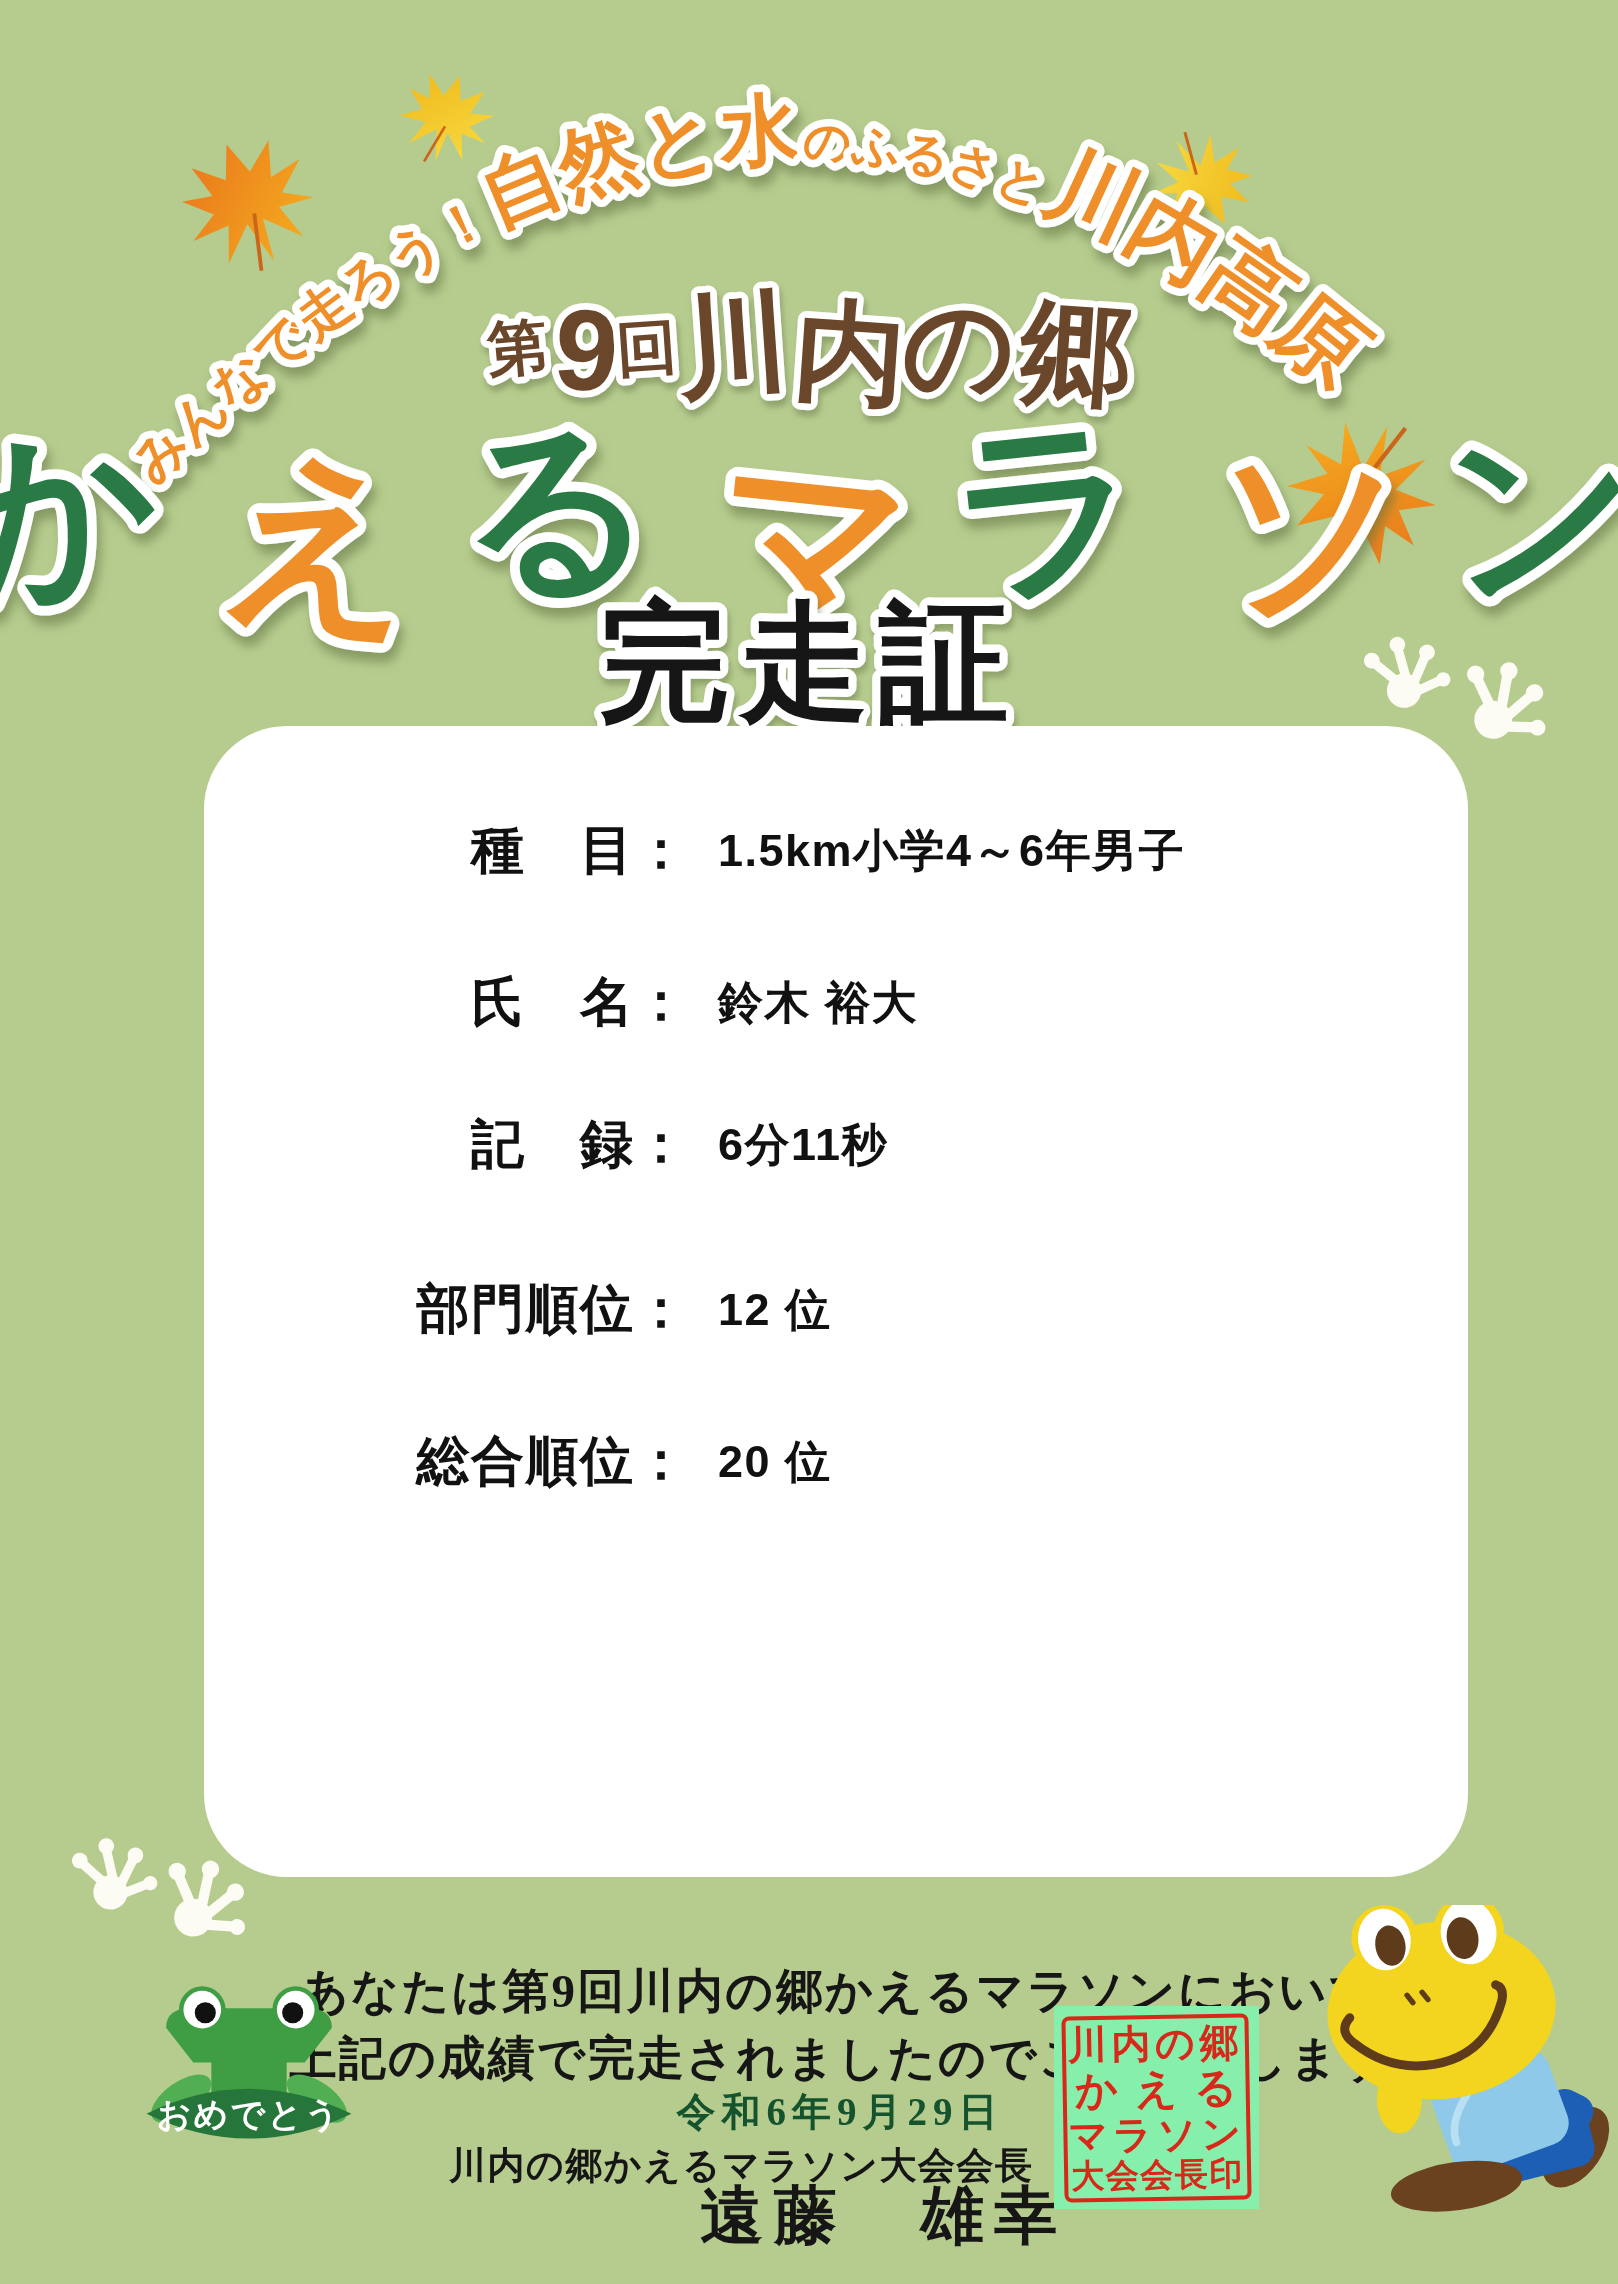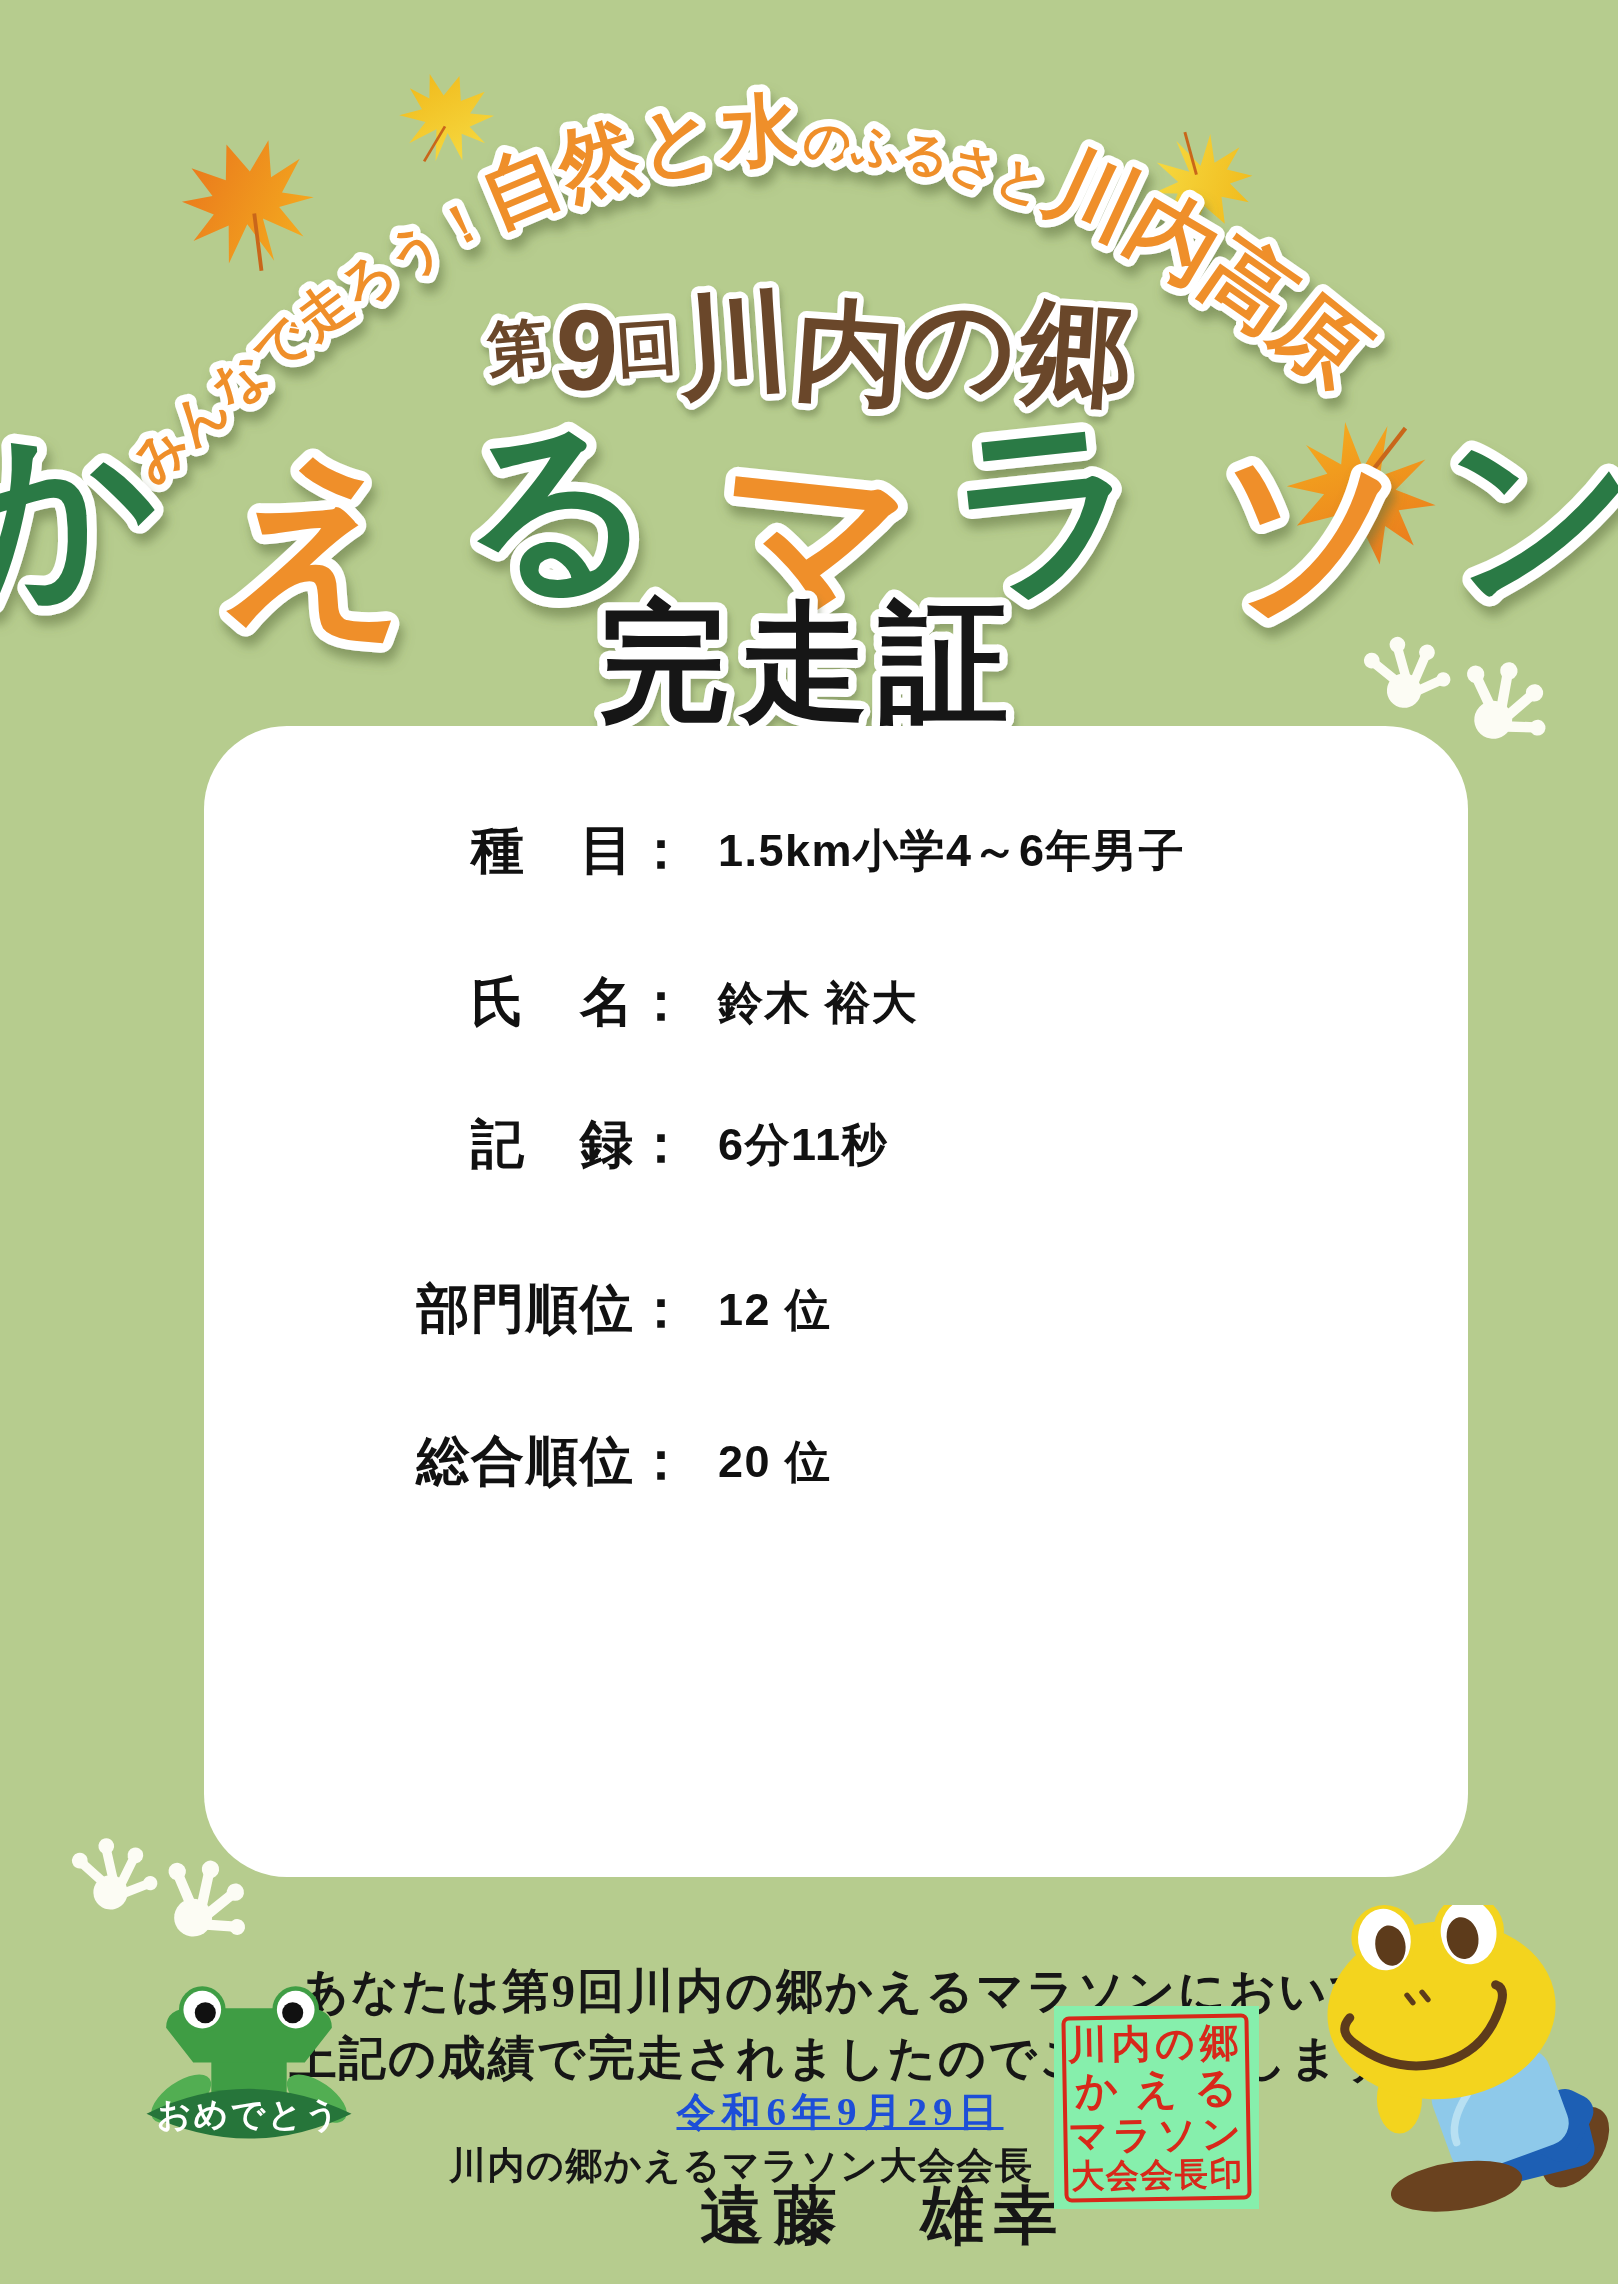--- a/index.html
+++ b/index.html
@@ -45,8 +45,8 @@
   .st1{top:1960px;} .st2{top:2027px;}
   .date-line{
     top:2085px;left:50%;transform:translateX(-50%);
-    font-family:"Liberation Serif", serif;font-weight:bold;color:#1d4ed8;
-    font-size:39px;letter-spacing:6px;white-space:nowrap;text-decoration:underline;
+    font-family:"Liberation Serif", serif;font-weight:bold;color:#14532d;
+    font-size:39px;letter-spacing:6px;white-space:nowrap;
   }
   .organizer{
     top:2141px;left:418px;

